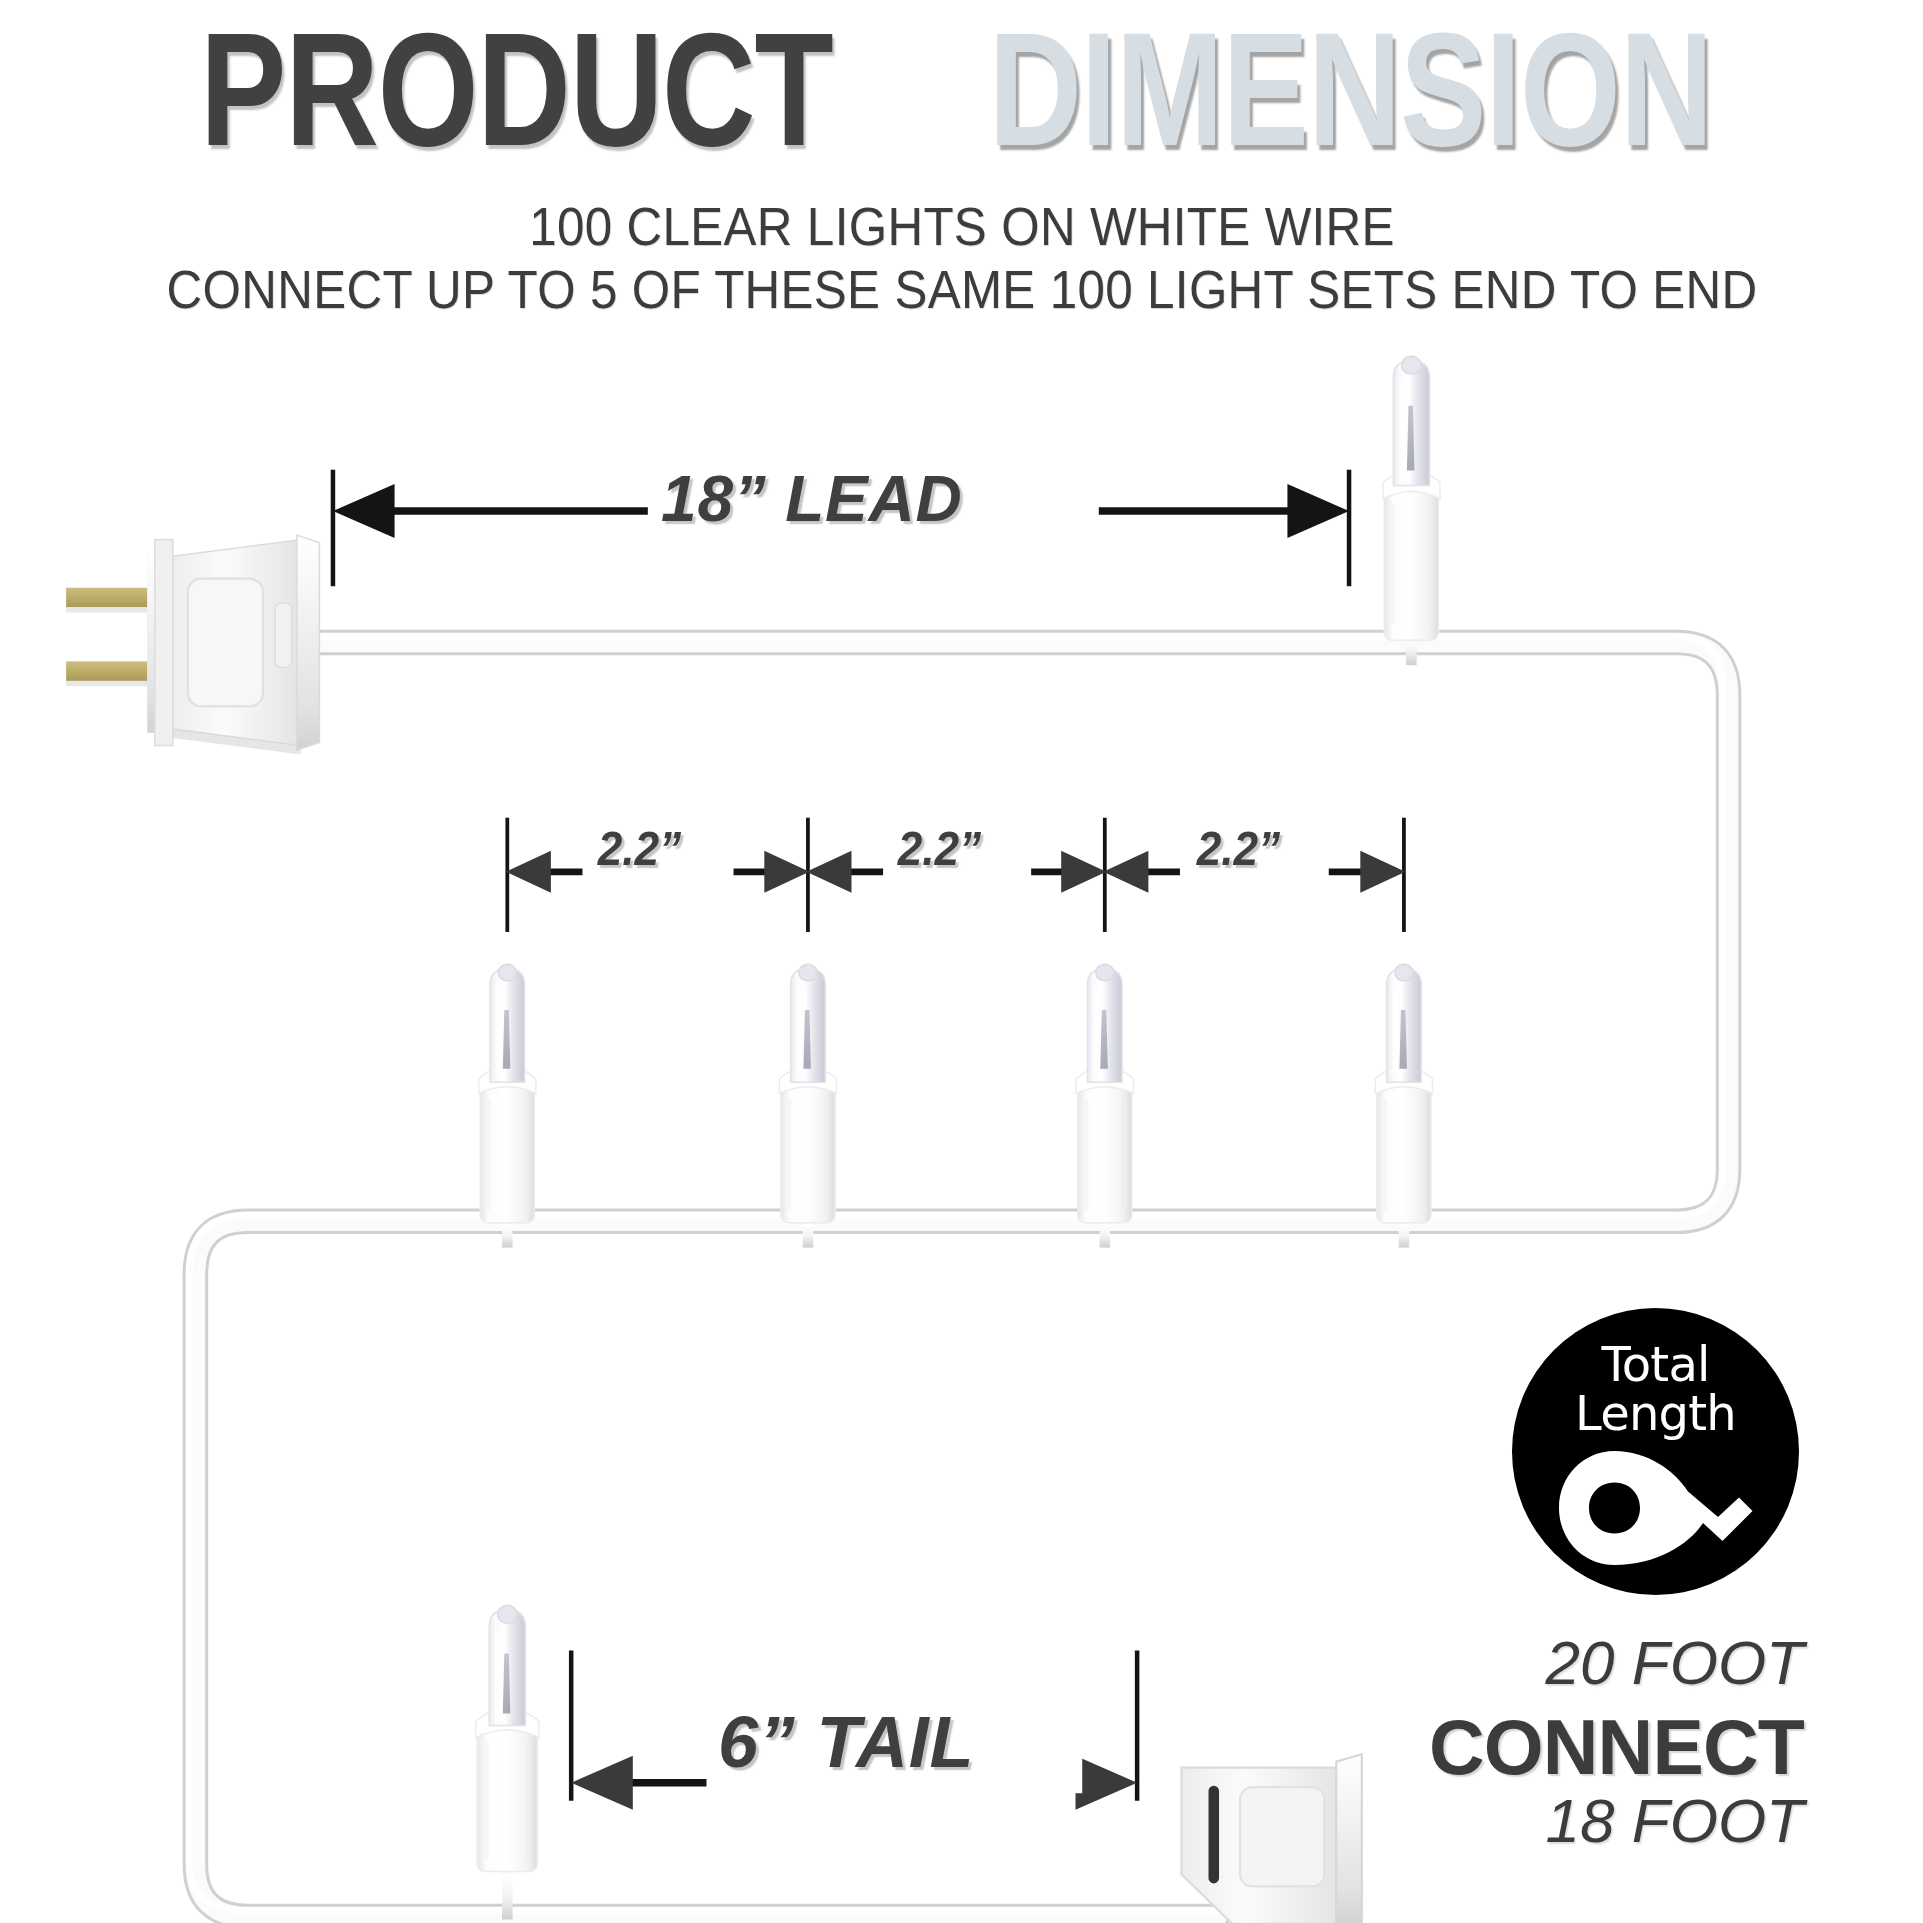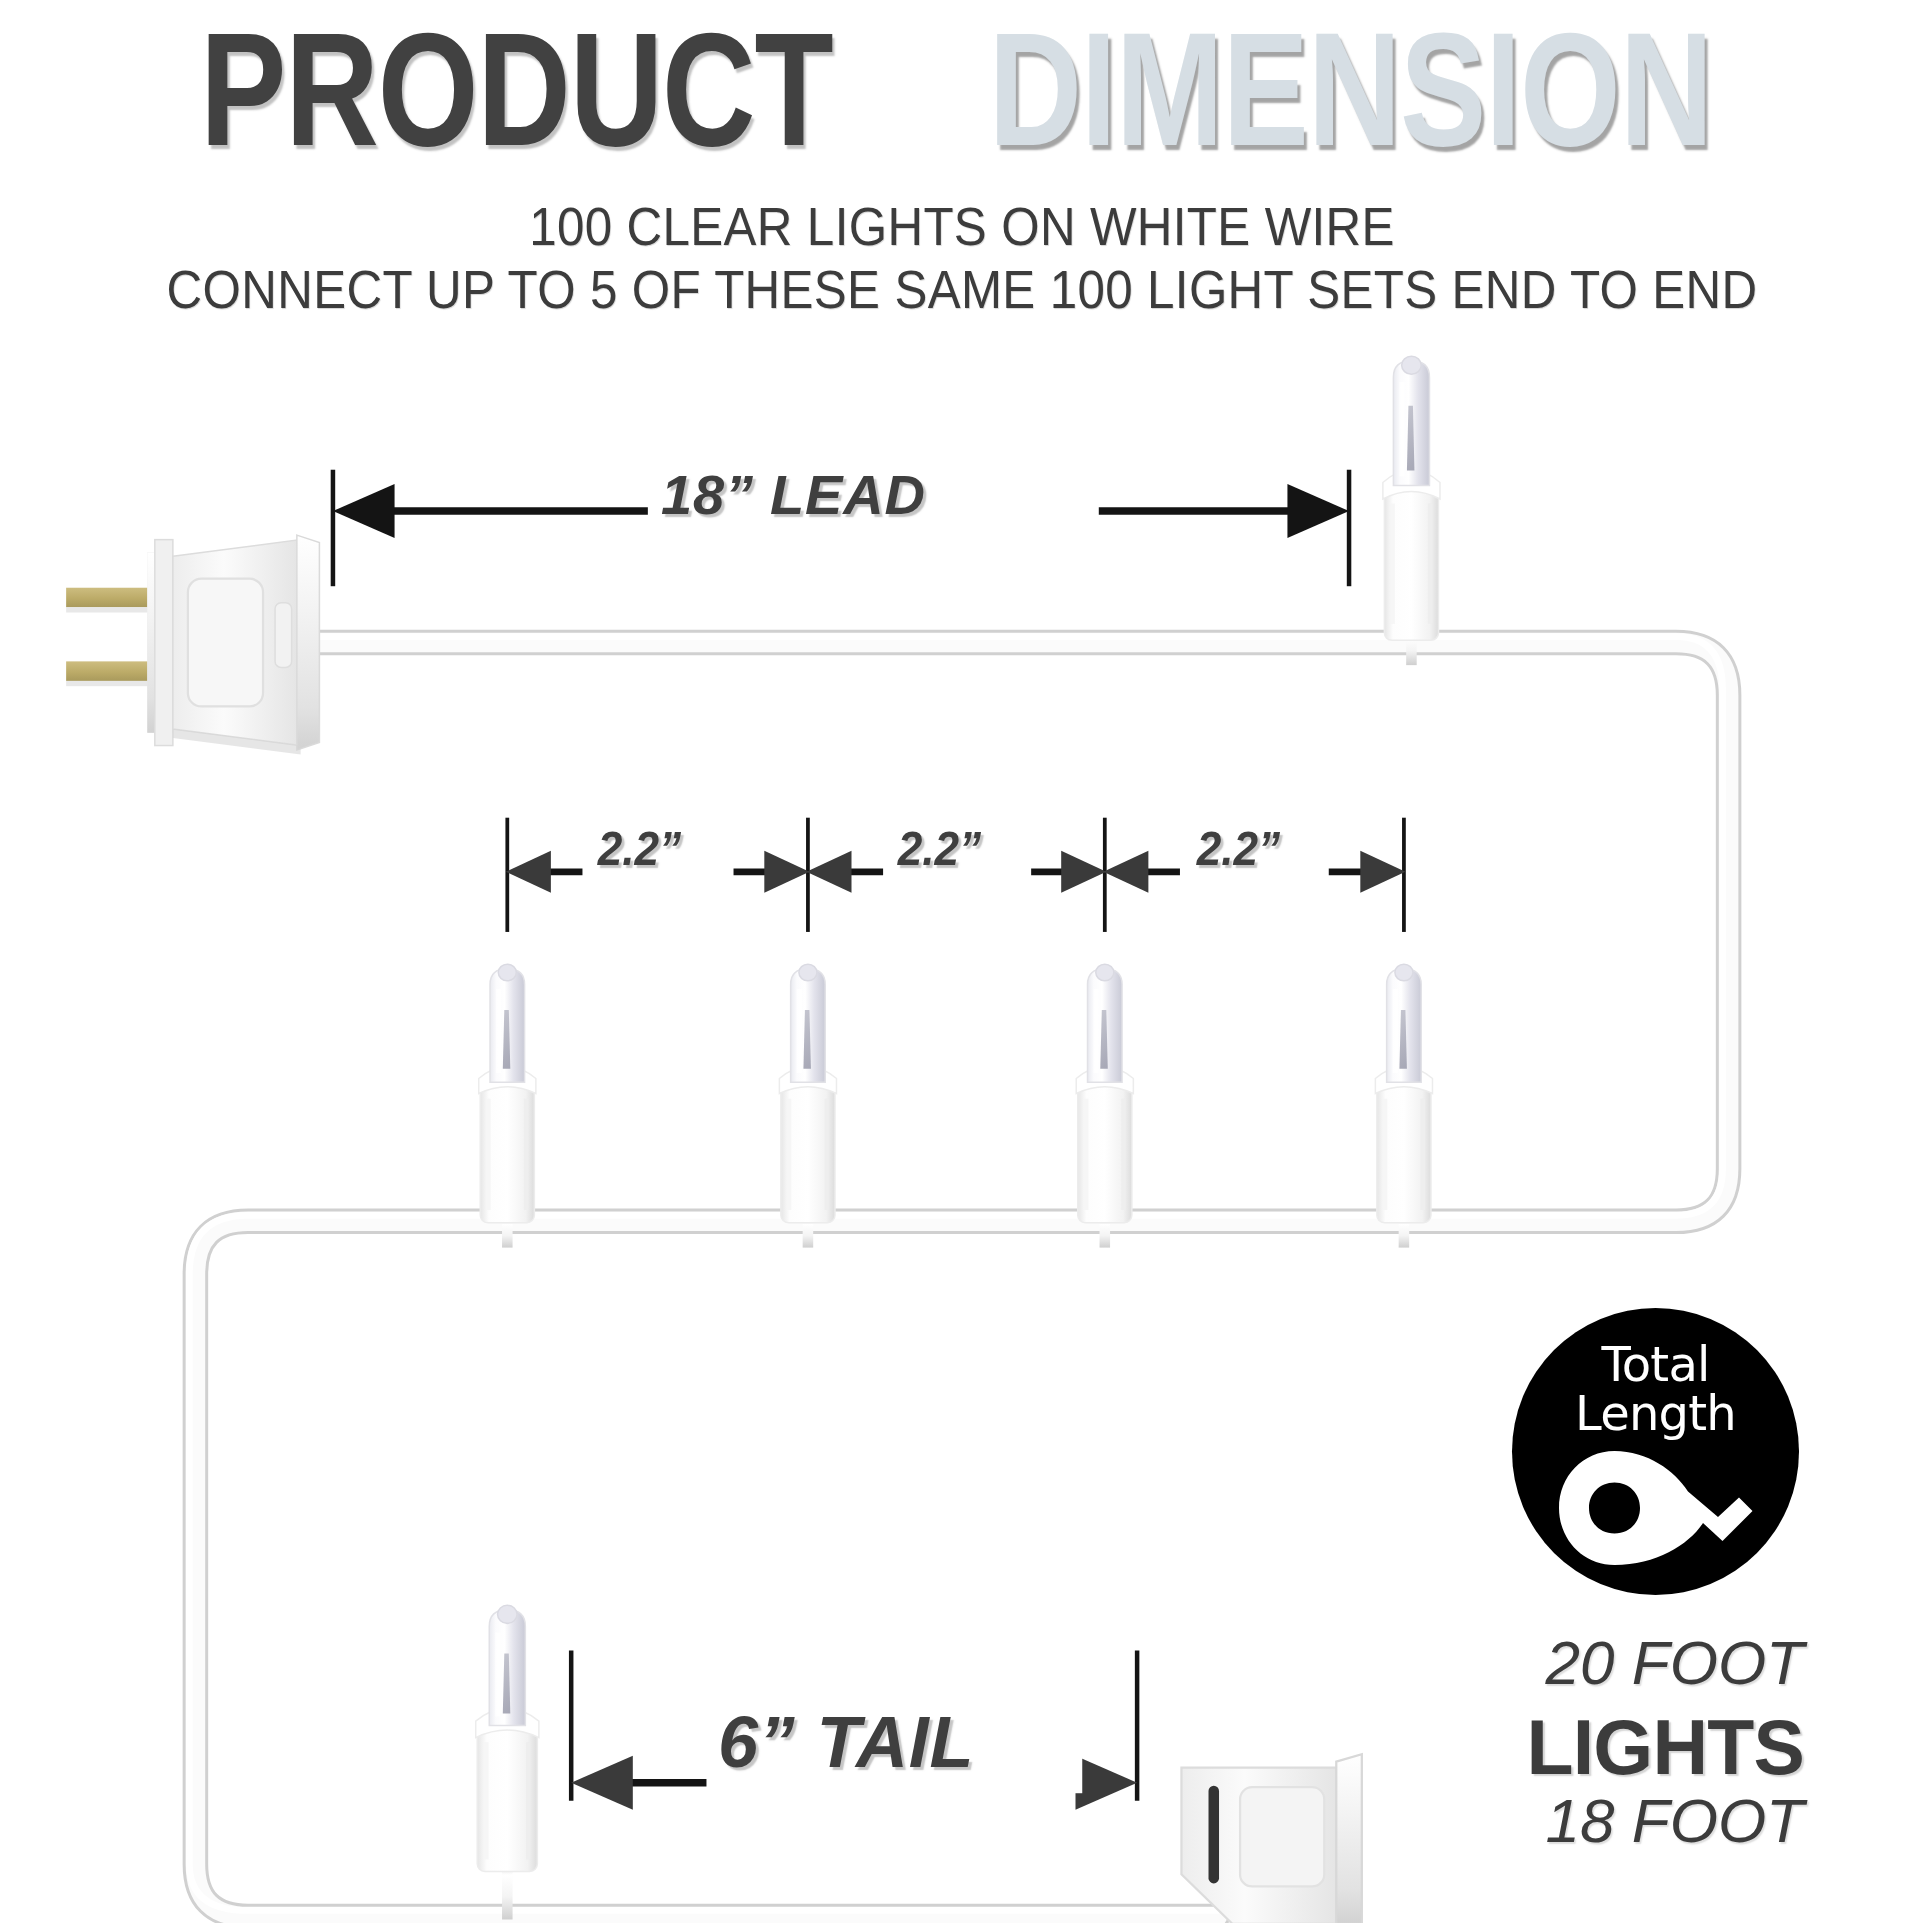--- a/index.html
+++ b/index.html
@@ -73,7 +73,7 @@
     text-shadow:3px 3px 1.5px rgba(150,150,150,0.55);
     line-height:1;
   }
-  #lbl-lead  { left:661px;  top:467px;  font-size:56px; letter-spacing:0.8px; }
+  #lbl-lead  { left:661px;  top:467px;  font-size:64px; letter-spacing:0.8px; }
   #lbl-tail  { left:718px;  top:1686px; font-size:72px; letter-spacing:0.8px;margin-top:20px; }
   .lbl-22 { font-size:48px; transform:scaleX(0.92); }
   #lbl-22-a { left:594px;  top:825px; }

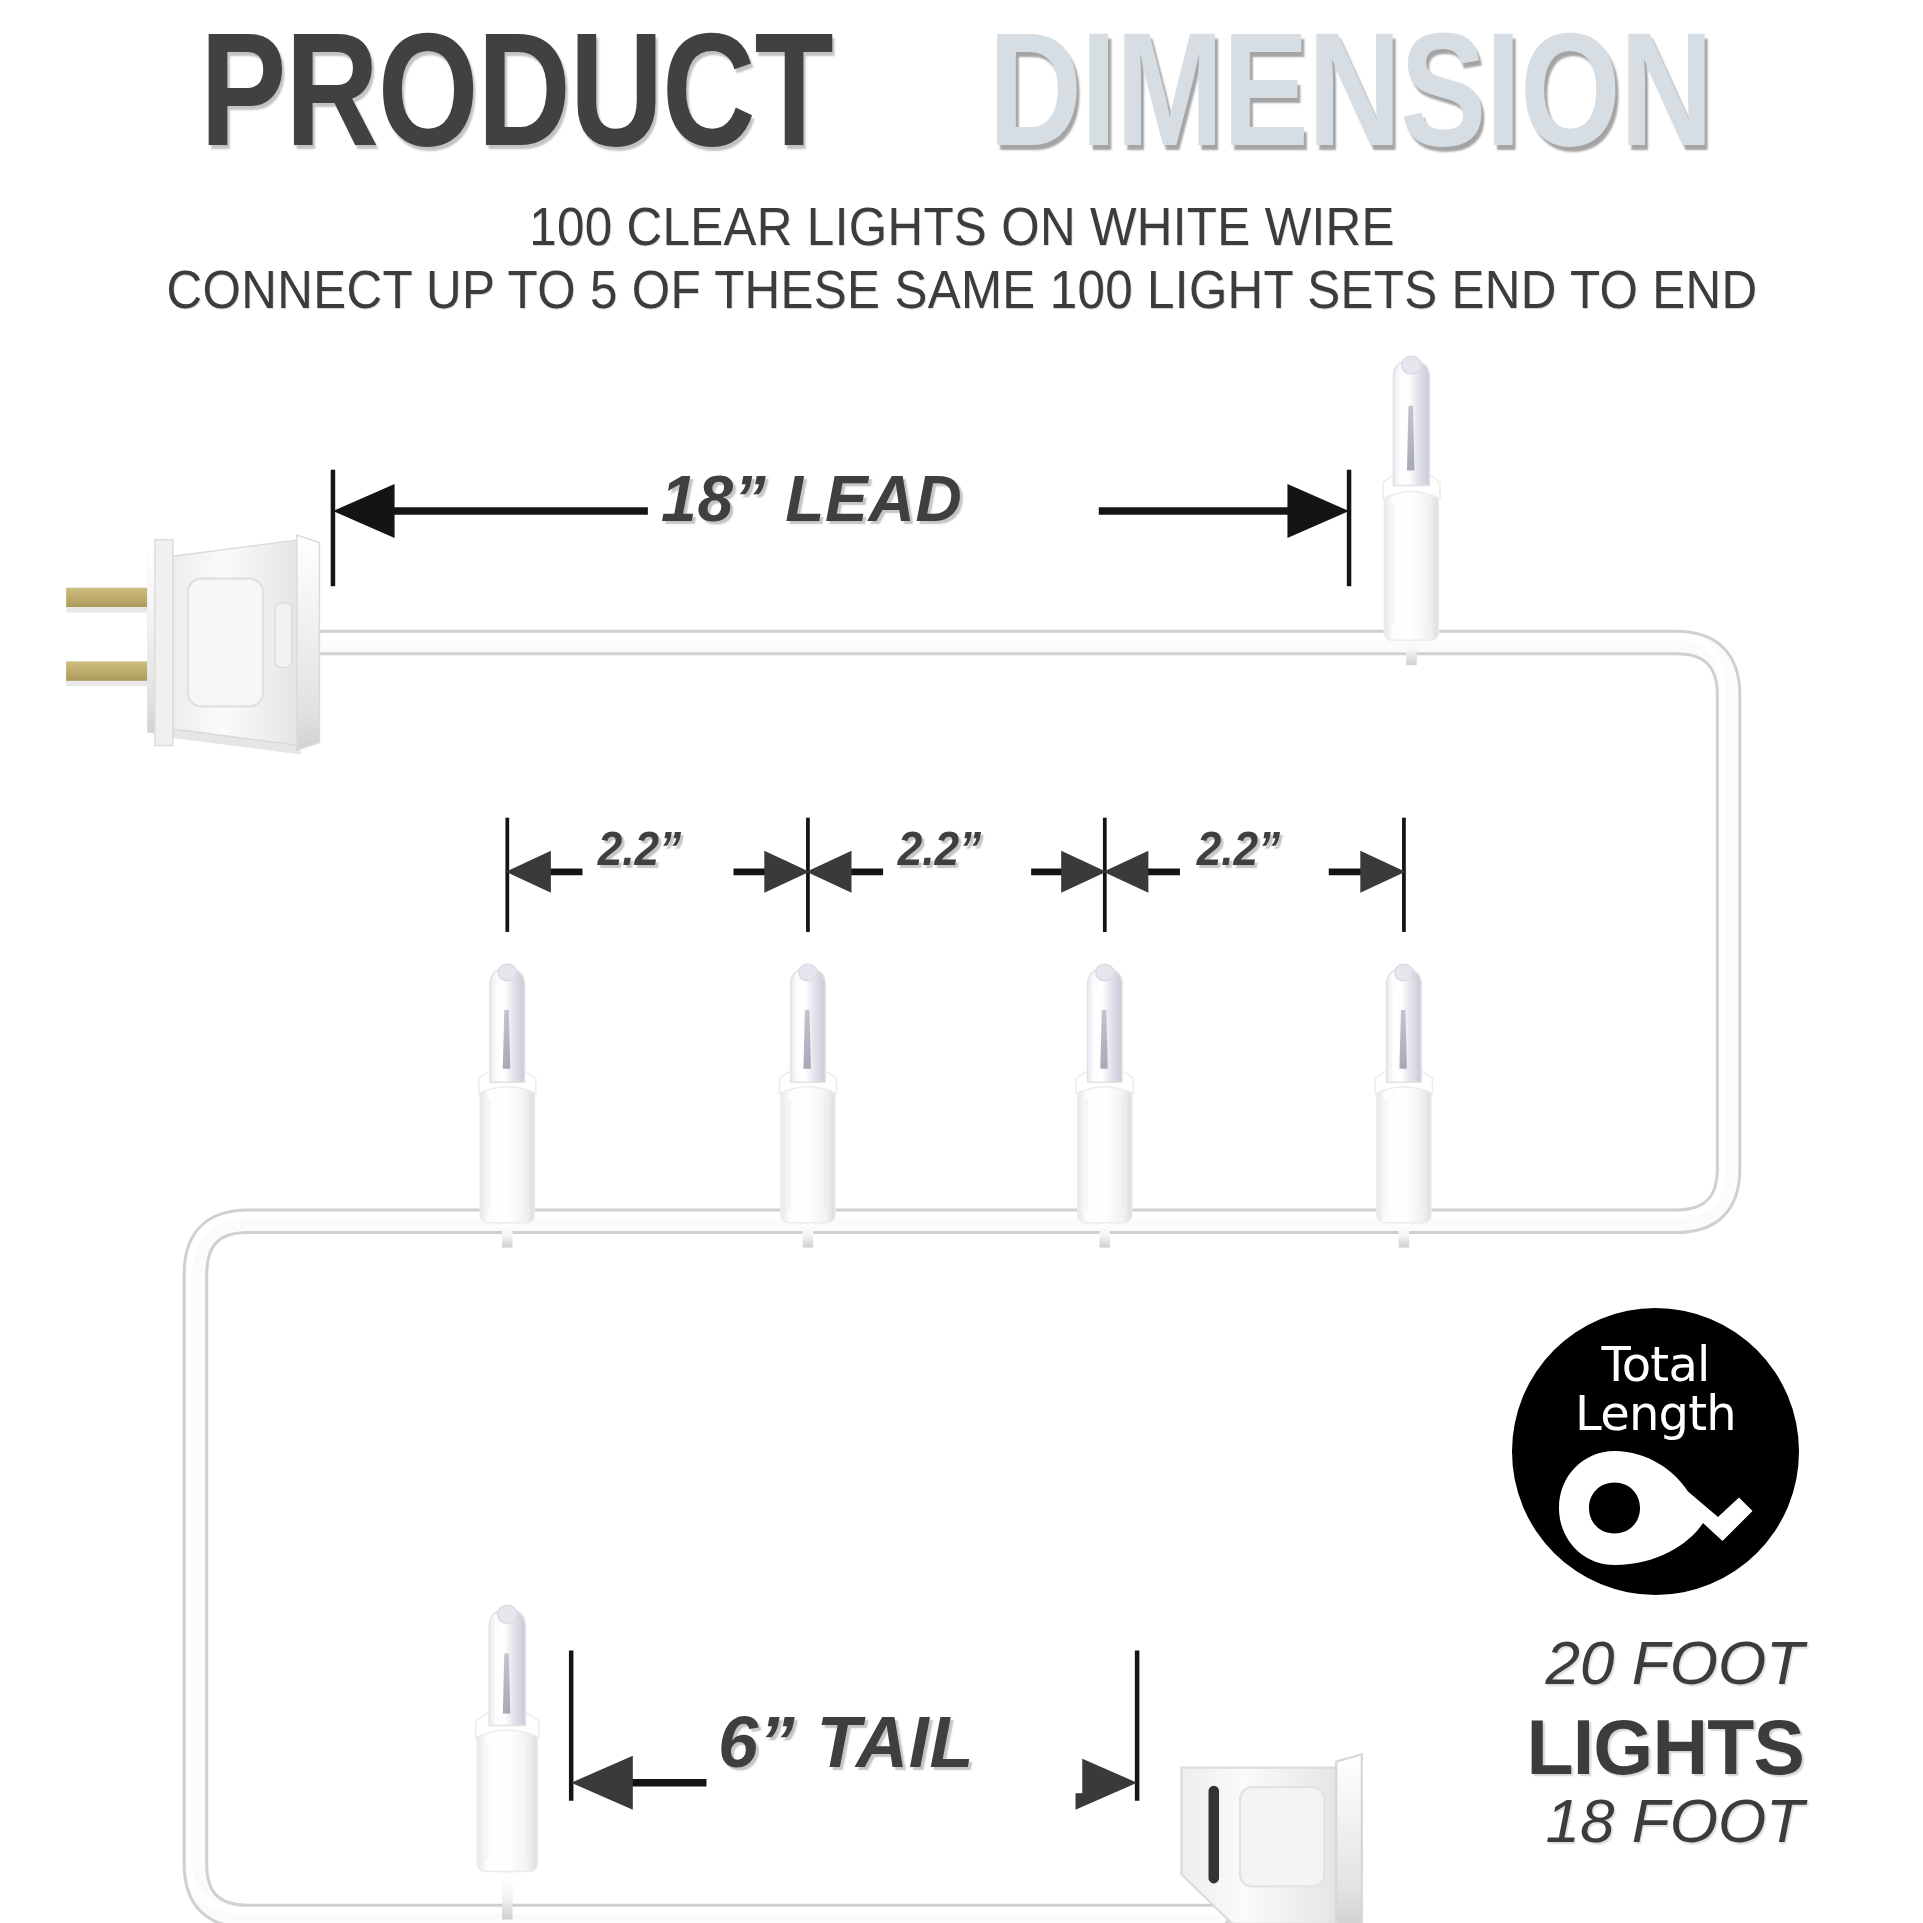--- a/index.html
+++ b/index.html
@@ -382,7 +382,7 @@
 
   <div id="specs">
     <div class="spec-value" id="spec-overall-value">20 FOOT</div>
-    <div class="spec-head" id="spec-lighted-head">LIGHTS</div>
+    <div class="spec-head" id="spec-lighted-head">CONNECT</div>
     <div class="spec-value" id="spec-lighted-value">18 FOOT</div>
   </div>
 

